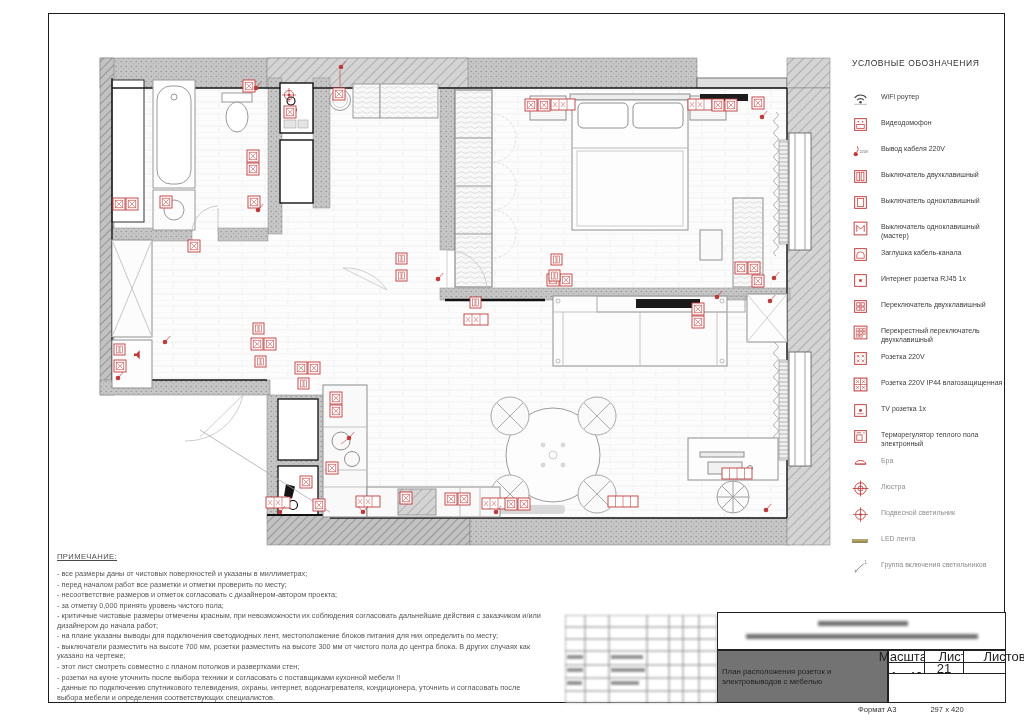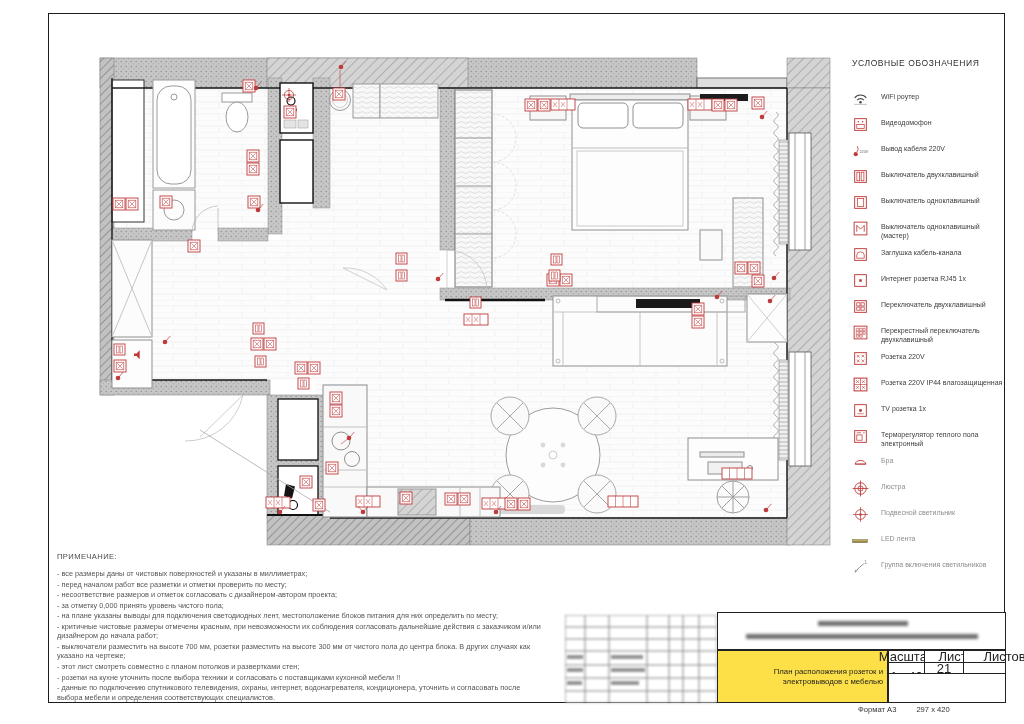--- a/index.html
+++ b/index.html
@@ -16,7 +16,7 @@
   .lg-row.light .lg-label{color:#8d8d8d;}
   
   .notes{position:absolute;left:57px;top:552px;width:487px;}
-  .notes-title{font-size:7.6px;color:#4a4a4a;margin-bottom:8px;letter-spacing:.4px;}
+  .notes-title{font-size:7.6px;color:#4a4a4a;text-decoration:underline;margin-bottom:8px;letter-spacing:.4px;}
   .note-line{font-size:7.3px;line-height:9.4px;color:#555;margin-bottom:1.2px;}
   
   .titleblock{position:absolute;left:565px;top:612px;width:441px;height:91px;}

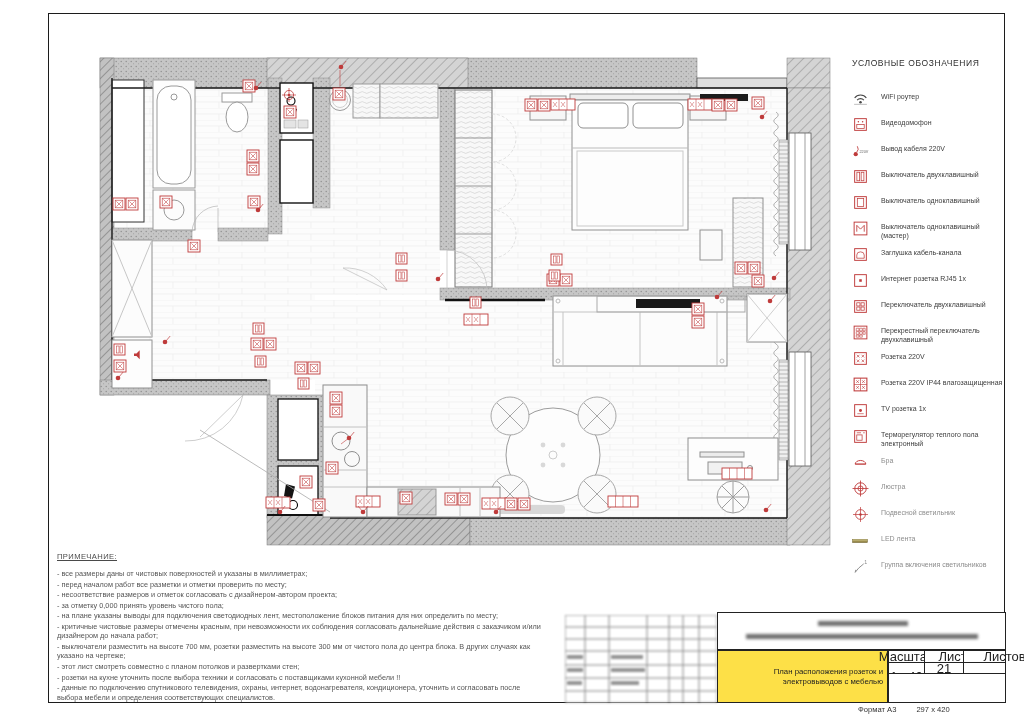--- a/index.html
+++ b/index.html
@@ -527,8 +527,8 @@
         <div class="note-line">- перед началом работ все разметки и отметки проверить по месту;</div>
         <div class="note-line">- несоответствие размеров и отметок согласовать с дизайнером-автором проекта;</div>
         <div class="note-line">- за отметку 0,000 принять уровень чистого пола;</div>
+        <div class="note-line">- критичные чистовые размеры отмечены красным, при невозможности их соблюдения согласовать дальнейшие действия с заказчиком и/или дизайнером до начала работ;</div>
         <div class="note-line">- на плане указаны выводы для подключения светодиодных лент, местоположение блоков питания для них определить по месту;</div>
-        <div class="note-line">- критичные чистовые размеры отмечены красным, при невозможности их соблюдения согласовать дальнейшие действия с заказчиком и/или дизайнером до начала работ;</div>
         <div class="note-line">- выключатели разместить на высоте 700 мм, розетки разместить на высоте 300 мм от чистого пола до центра блока. В других случаях как указано на чертеже;</div>
         <div class="note-line">- этот лист смотреть совместно с планом потолков и развертками стен;</div>
         <div class="note-line">- розетки на кухне уточнить после выбора техники и согласовать с поставщиками кухонной мебели !!</div>

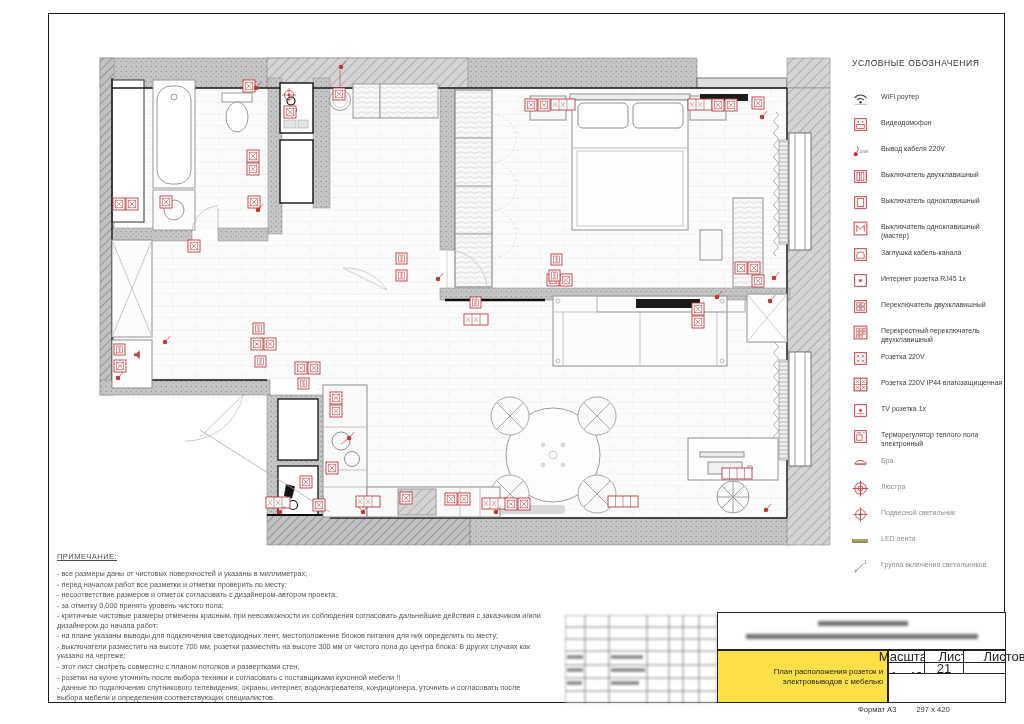--- a/index.html
+++ b/index.html
@@ -25,8 +25,8 @@
              border:1.2px solid #222;box-sizing:border-box;}
   .tb-bar{position:absolute;background:#6f6f6f;height:5px;filter:blur(1.6px);}
   .tb-title{position:absolute;left:152px;top:38px;width:171px;height:53px;border:1.2px solid #222;
-            box-sizing:border-box;display:flex;align-items:center;justify-content:center;text-align:right;
-            font-size:7.8px;line-height:9.5px;color:#222;padding:3px 4px;background:#fde047;}
+            box-sizing:border-box;display:flex;align-items:center;justify-content:center;text-align:left;
+            font-size:7.8px;line-height:9.5px;color:#222;padding:3px 4px;background:#737373;}
   .stamp{position:absolute;left:323px;top:38px;width:118px;height:53px;}
   .stamp .cell{position:absolute;border:0.9px solid #222;box-sizing:border-box;display:flex;
                align-items:center;justify-content:center;font-size:13px;color:#222;background:#fff;}

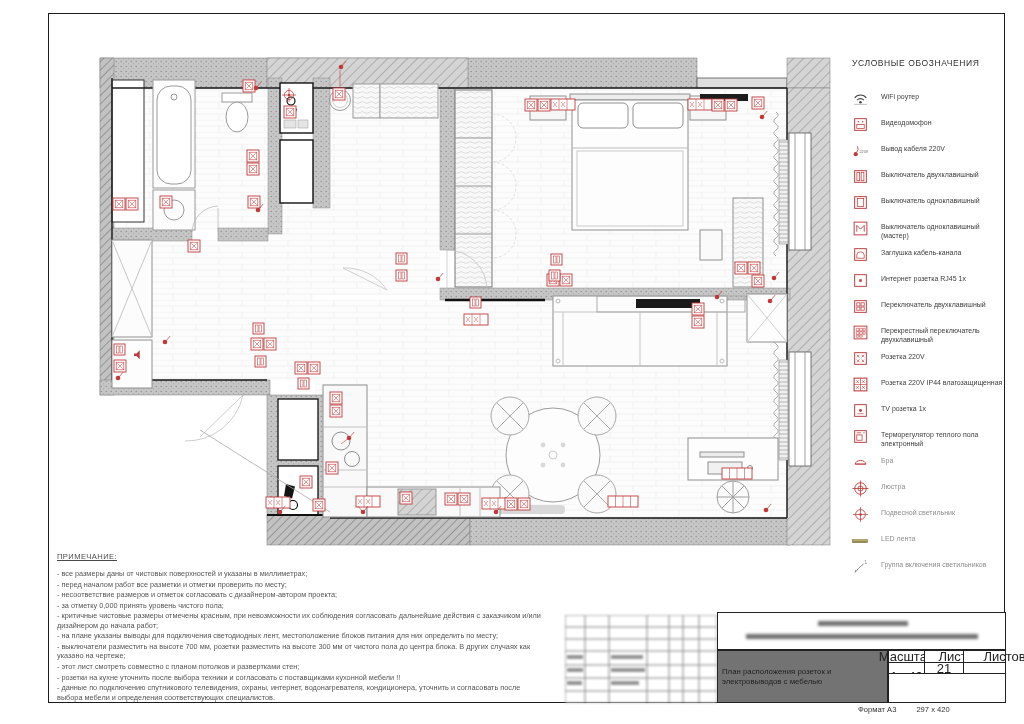--- a/index.html
+++ b/index.html
@@ -30,7 +30,7 @@
   .stamp{position:absolute;left:323px;top:38px;width:118px;height:53px;}
   .stamp .cell{position:absolute;border:0.9px solid #222;box-sizing:border-box;display:flex;
                align-items:center;justify-content:center;font-size:13px;color:#222;background:#fff;}
-  .format-row{position:absolute;left:858px;top:705px;width:150px;display:flex;gap:20px;
+  .format-row{position:absolute;left:858px;top:705px;width:150px;display:flex;gap:34px;
               font-size:7.6px;color:#333;}
   svg text{font-family:"Liberation Sans",sans-serif;}
 </style>

